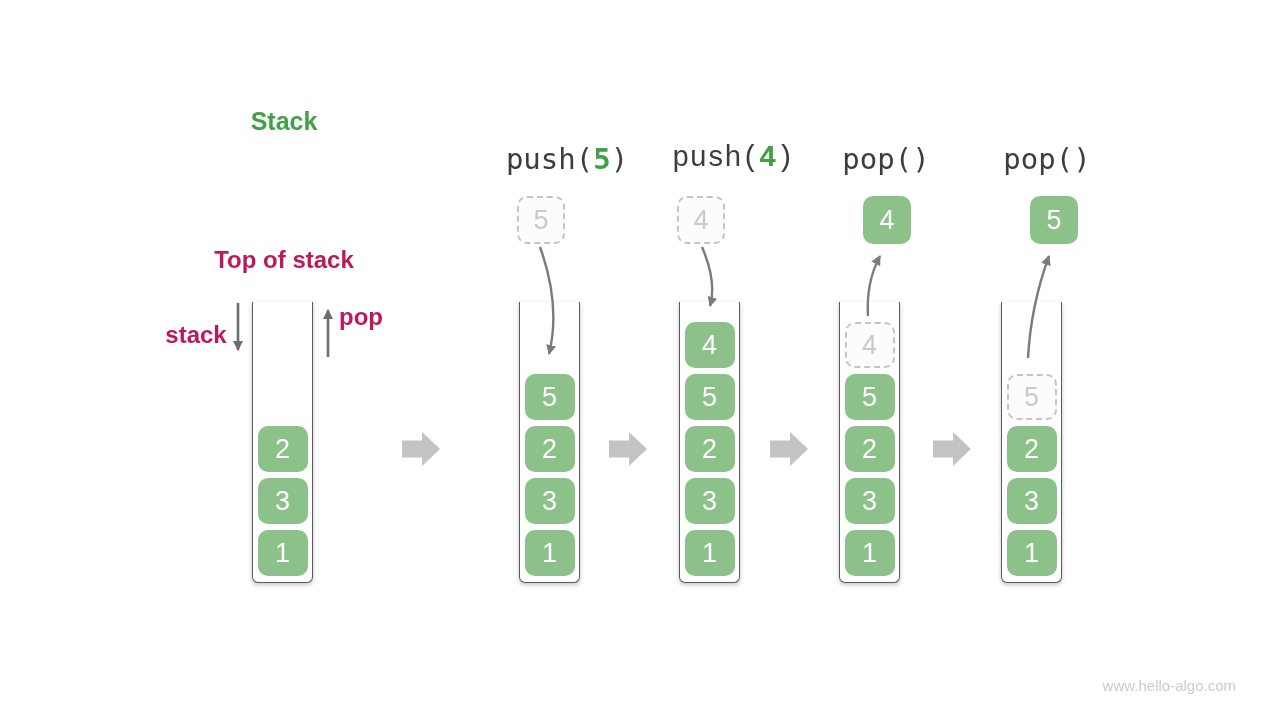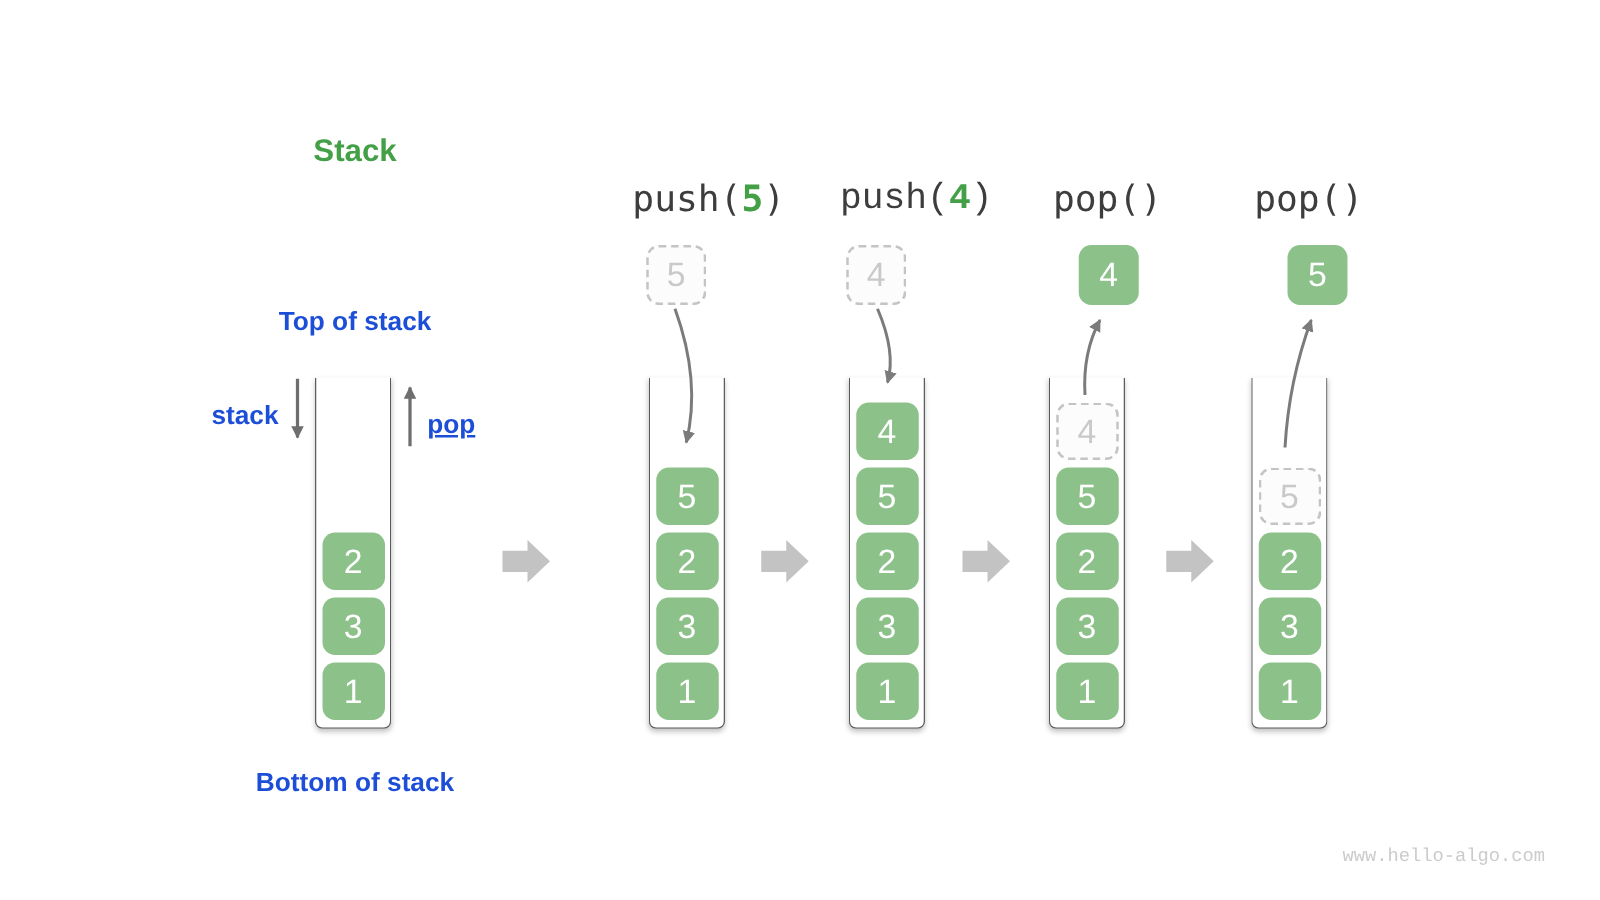--- a/index.html
+++ b/index.html
@@ -15,7 +15,7 @@
   }
   .side-label {
     position: absolute; transform: translateX(-50%);
-    font-size: 21px; font-weight: 700; color: #1d4ed8; white-space: nowrap;
+    font-size: 24px; font-weight: 700; color: #be185d; white-space: nowrap;
   }
   .lbl-top    { left: 284px; top: 246px; }
   .lbl-bottom { left: 284px; top: 615px; }

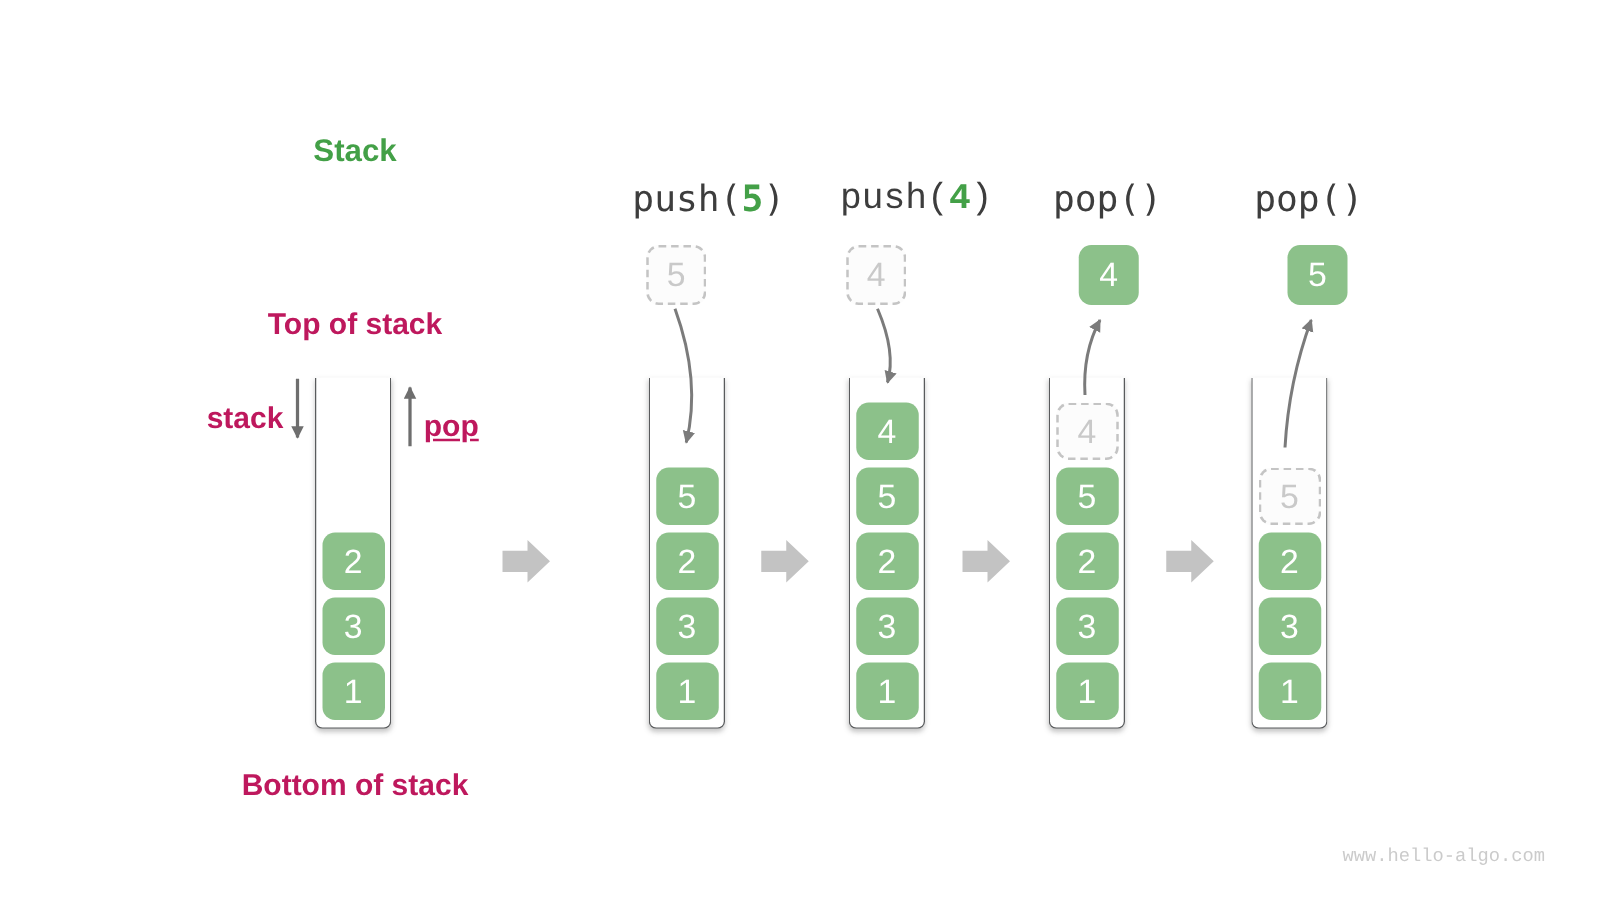--- a/index.html
+++ b/index.html
@@ -20,7 +20,7 @@
   .lbl-top    { left: 284px; top: 246px; }
   .lbl-bottom { left: 284px; top: 615px; }
   .lbl-push   { left: 196px; top: 321px; }
-  .lbl-pop    { left: 361px; top: 328px; text-decoration: underline; }
+  .lbl-pop    { left: 361px; top: 303px; }
 
   .op-label {
     position: absolute; top: 142px; transform: translateX(-50%);

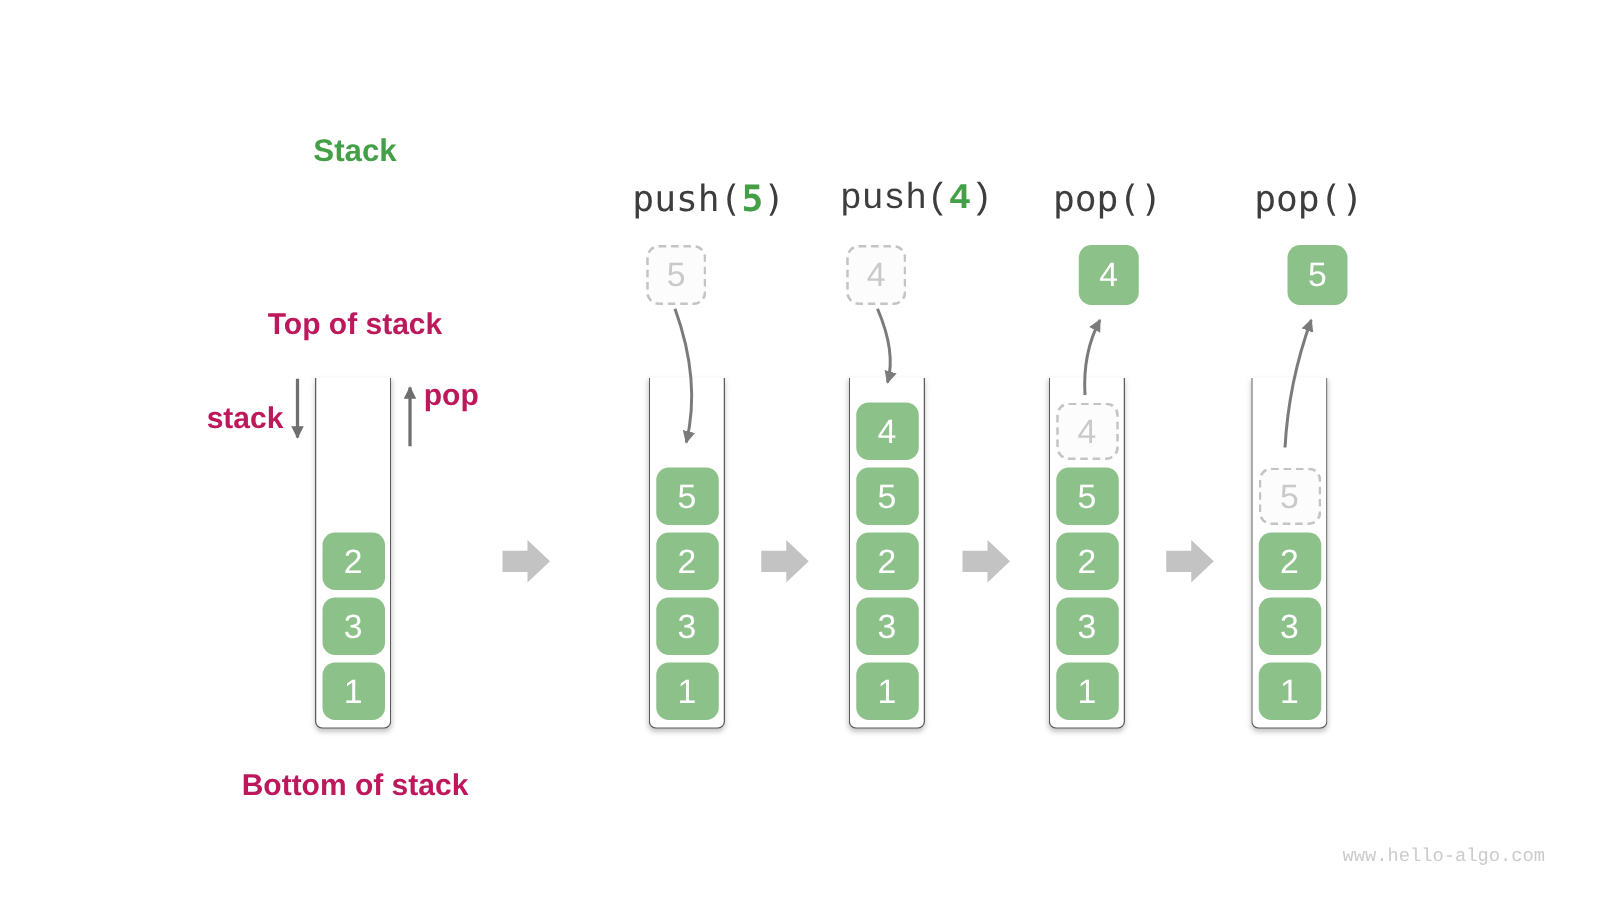--- a/index.html
+++ b/index.html
@@ -93,7 +93,6 @@
 
   <div class="title">Stack</div>
   <div class="side-label lbl-top">Top of stack</div>
-  <div class="side-label lbl-bottom">Bottom of stack</div>
   <div class="side-label lbl-push">stack</div>
   <div class="side-label lbl-pop">pop</div>
 

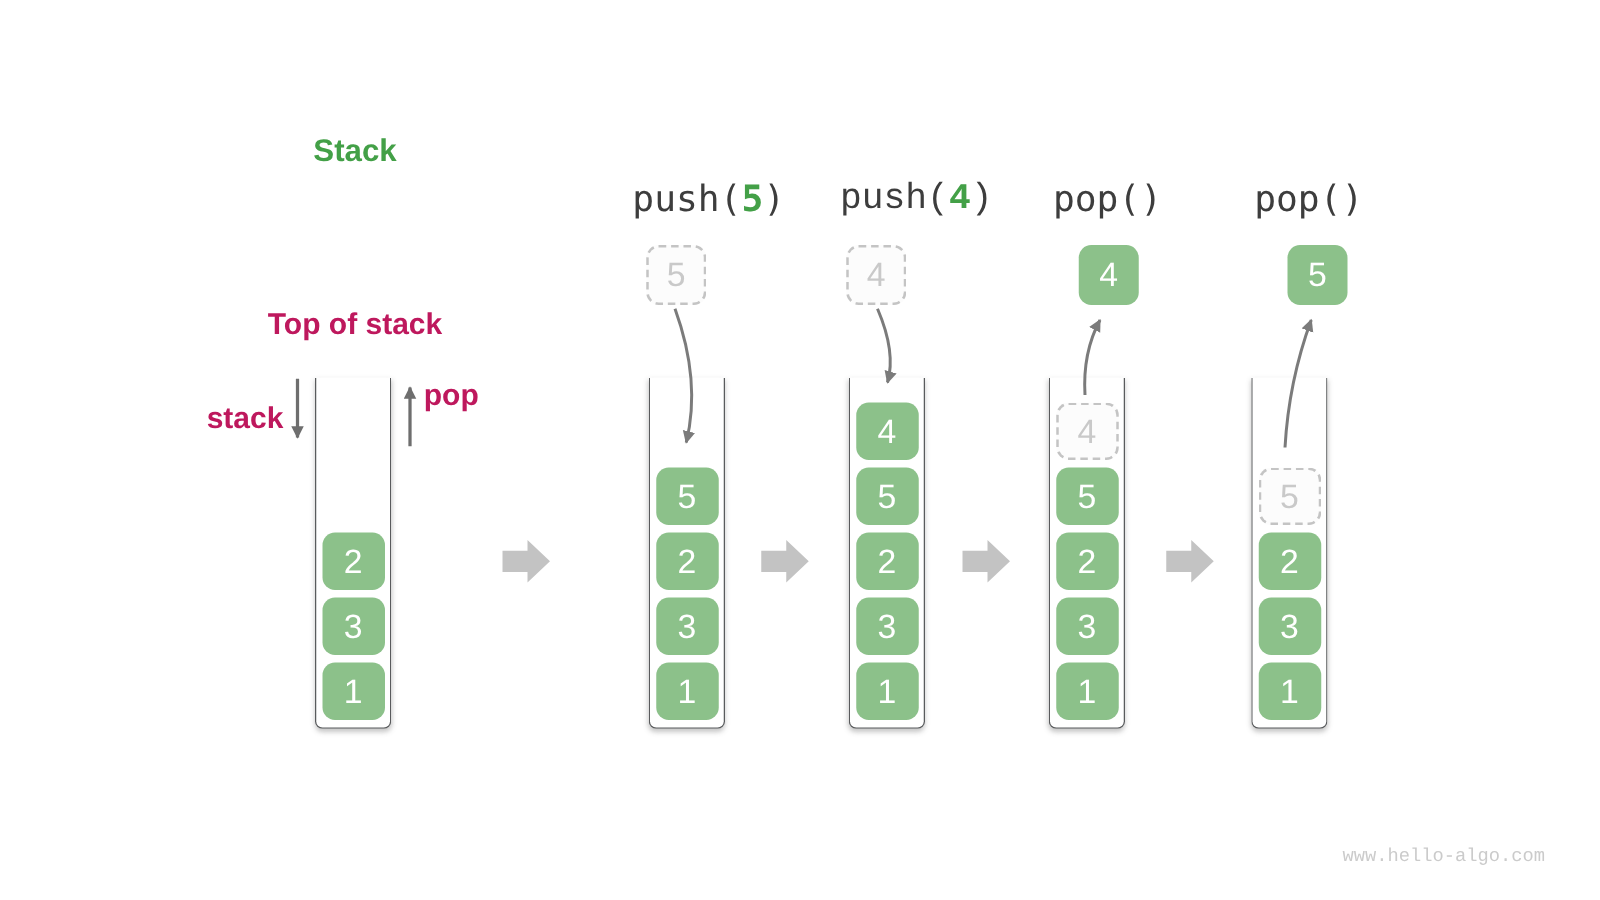--- a/index.html
+++ b/index.html
@@ -35,7 +35,7 @@
 
   .watermark {
     position: absolute; right: 44px; top: 677px;
-    font-family: Liberation Mono, monospace; font-size: 15px; color: #cbcbcb;
+    font-family: Liberation Sans, sans-serif; font-size: 15px; color: #cbcbcb;
     white-space: nowrap;
   }
 

